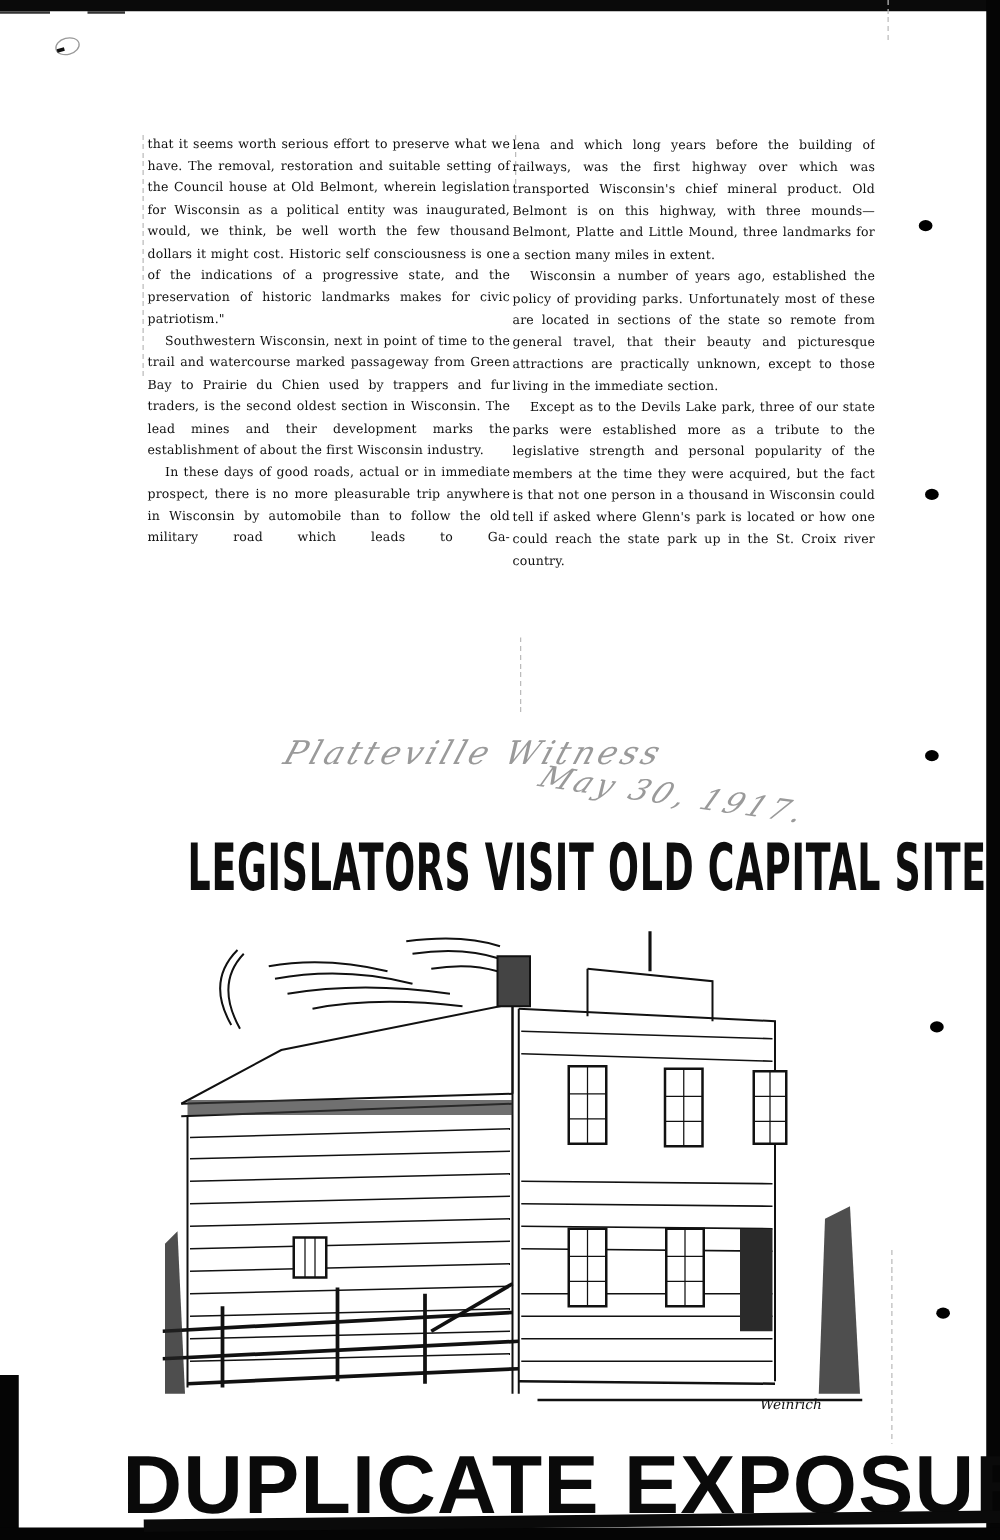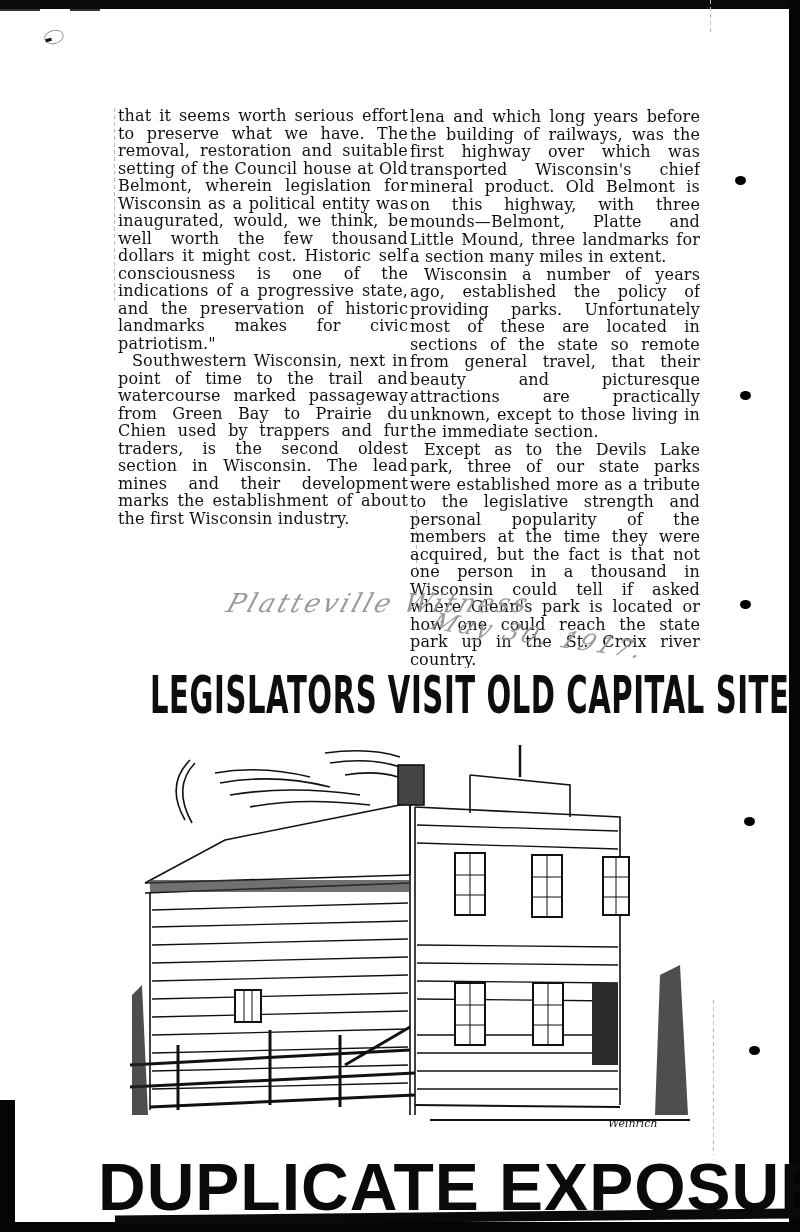--- a/index.html
+++ b/index.html
@@ -20,7 +20,7 @@
 
   .col-rule { position: absolute; width: 1px; background: repeating-linear-gradient(#bbb 0 4px, transparent 4px 7px); }
 
-  .column { position: absolute; font-size: 16px; line-height: 17.5px; letter-spacing: 0.15px; }
+  .column { position: absolute; font-size: 10px; line-height: 17.5px; letter-spacing: 0.15px; }
   .column p { margin: 0; text-align: justify; text-align-last: justify; }
   .column p.last { text-align-last: left; }
   .column p.indent { text-indent: 14px; }

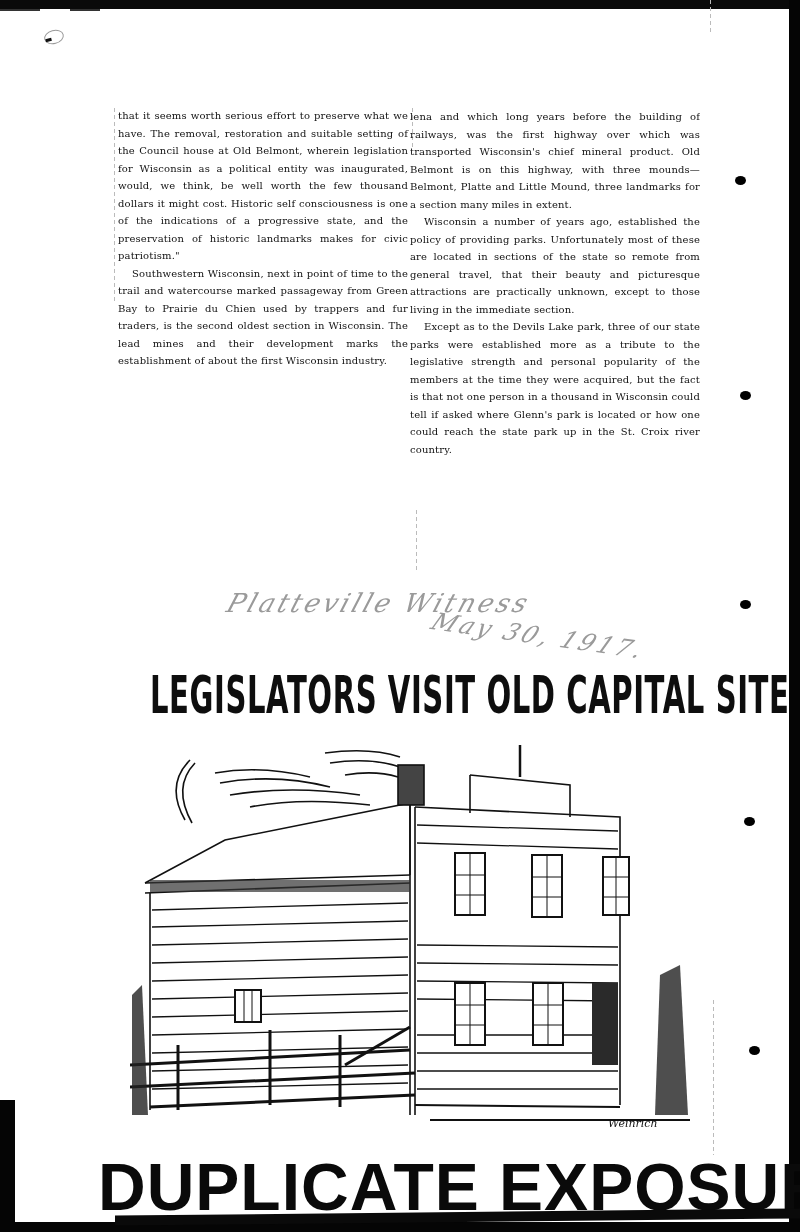--- a/index.html
+++ b/index.html
@@ -76,6 +76,7 @@
 <div class="column col-left">
   <p class="last">that it seems worth serious effort to preserve what we have. The removal, restoration and suitable setting of the Council house at Old Belmont, wherein legislation for Wisconsin as a political entity was inaugurated, would, we think, be well worth the few thousand dollars it might cost. Historic self consciousness is one of the indications of a progressive state, and the preservation of historic landmarks makes for civic patriotism."</p>
   <p class="indent last">Southwestern Wisconsin, next in point of time to the trail and watercourse marked passageway from Green Bay to Prairie du Chien used by trappers and fur traders, is the second oldest section in Wisconsin. The lead mines and their development marks the establishment of about the first Wisconsin industry.</p>
+  <p class="indent">In these days of good roads, actual or in immediate prospect, there is no more pleasurable trip anywhere in Wisconsin by automobile than to follow the old military road which leads to Ga-</p>
 </div>
 
 <div class="column col-right">

